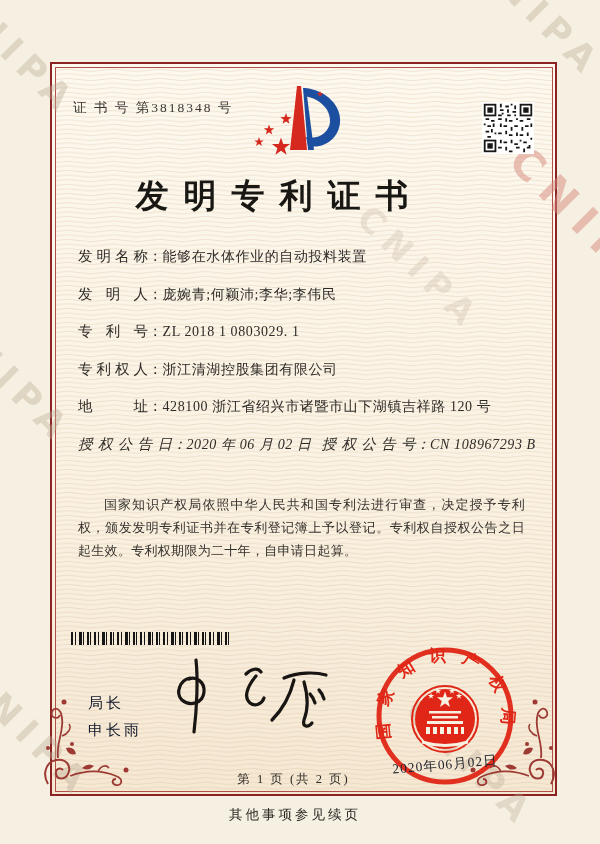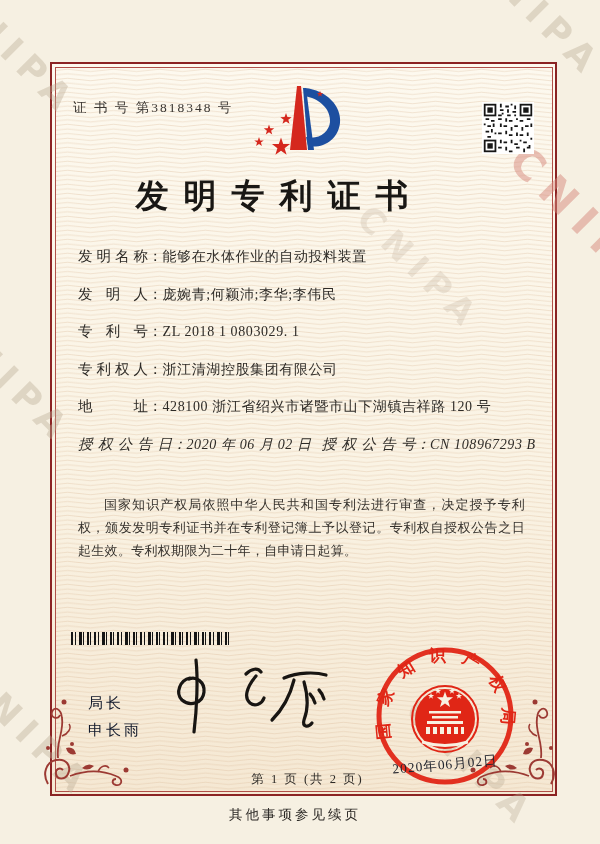--- a/index.html
+++ b/index.html
@@ -59,7 +59,7 @@
   .seal-date{position:absolute;left:370px;top:756px;width:150px;z-index:5;text-align:center;
              font-size:13.5px;font-weight:500;letter-spacing:1px;color:#23262f;transform:rotate(-5deg);}
 
-  .page-indicator{position:absolute;left:54px;top:771px;width:507px;text-align:center;
+  .page-indicator{position:absolute;left:40px;top:771px;width:507px;text-align:center;
                   font-size:12.5px;letter-spacing:2px;color:#2e2b27;}
   .continuation{position:absolute;left:0;top:806px;width:590px;text-align:center;
                 font-size:13.5px;letter-spacing:3px;color:#2a2724;}

